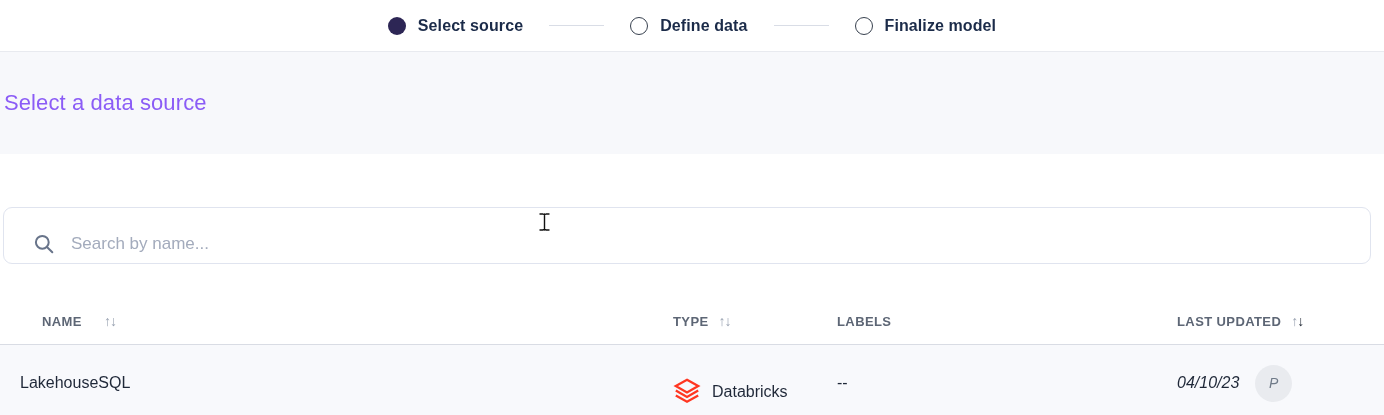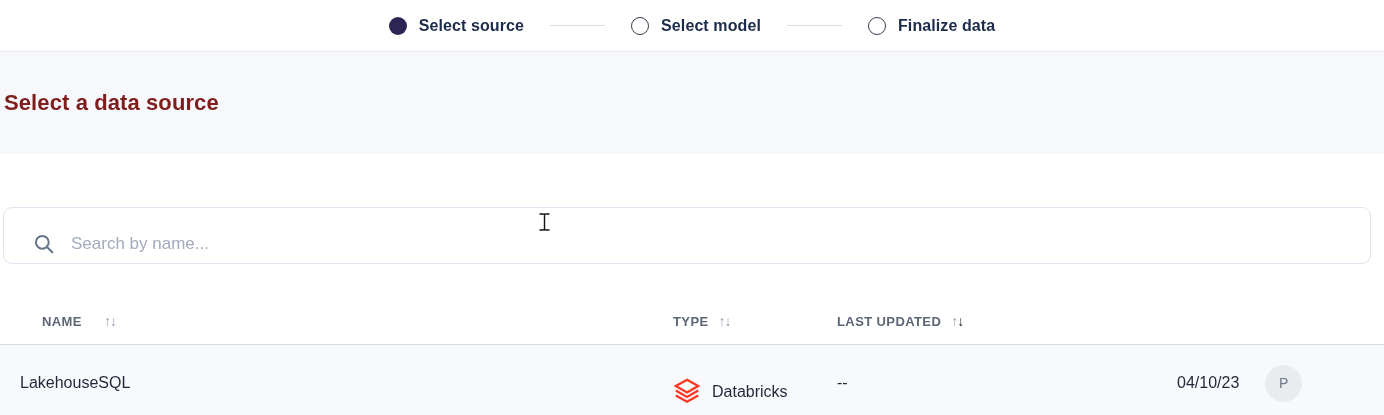--- a/index.html
+++ b/index.html
@@ -159,7 +159,7 @@
   <span class="step-connector"></span>
   <div class="step">
     <span class="step-circle inactive"></span>
-    <span class="step-label">Select model</span>
+    <span class="step-label">Define data</span>
   </div>
   <span class="step-connector"></span>
   <div class="step">

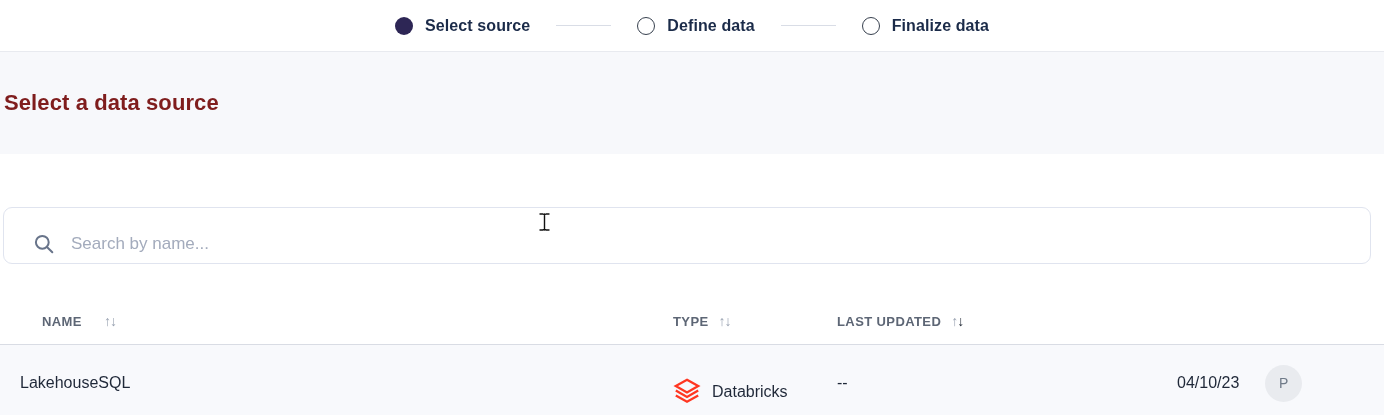--- a/index.html
+++ b/index.html
@@ -164,7 +164,7 @@
   <span class="step-connector"></span>
   <div class="step">
     <span class="step-circle inactive"></span>
-    <span class="step-label">Finalize data</span>
+    <span class="step-label">Finalize model</span>
   </div>
 </div>
 

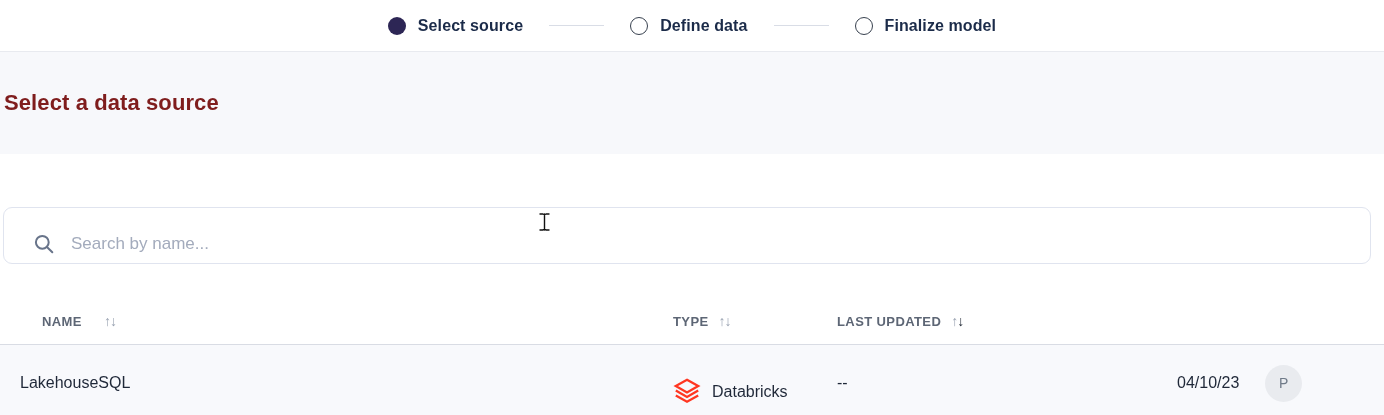--- a/index.html
+++ b/index.html
@@ -57,8 +57,8 @@
   }
   .page-title {
     font-size: 22px;
-    font-weight: 700;
-    color: #7f1d1d;
+    font-weight: 400;
+    color: #8b5cf6;
     letter-spacing: 0.1px;
   }
 

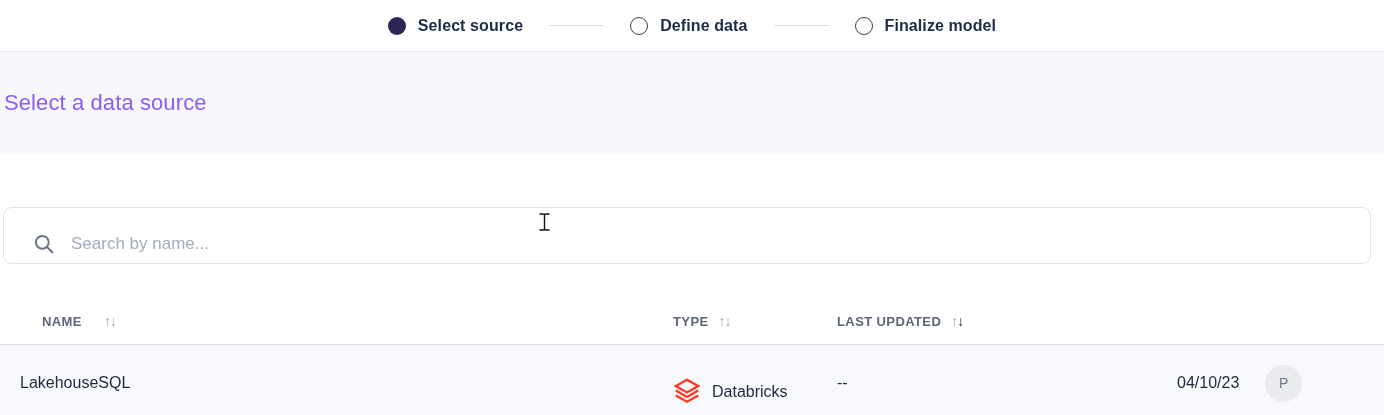--- a/index.html
+++ b/index.html
@@ -197,6 +197,9 @@
     <div class="th">
       <span>TYPE</span>
       <span class="sort-arrows"><span class="arrow-muted">↑</span><span class="arrow-muted">↓</span></span>
+    </div>
+    <div class="th">
+      <span>LABELS</span>
     </div>
     <div class="th">
       <span>LAST UPDATED</span>

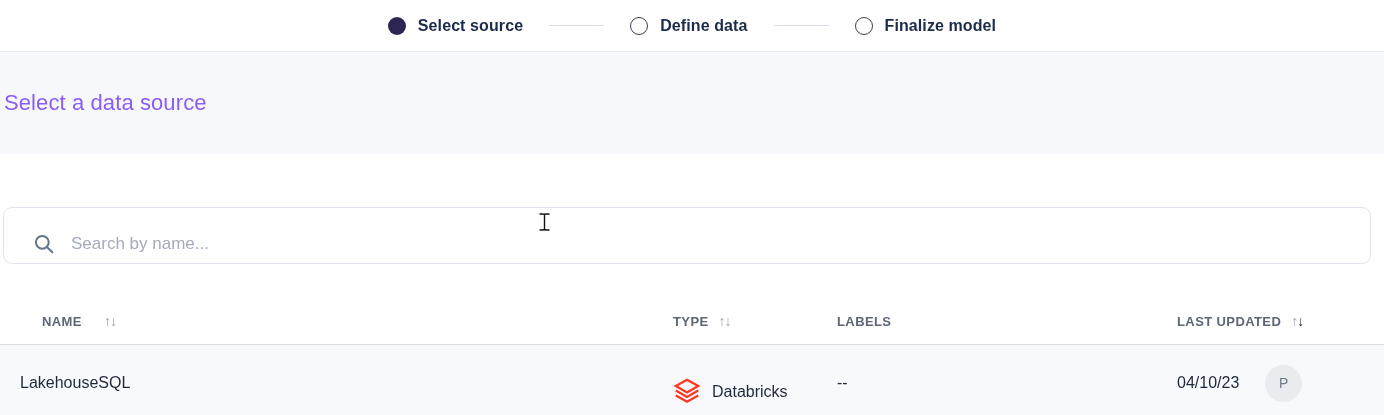--- a/index.html
+++ b/index.html
@@ -134,7 +134,7 @@
   .td.first { padding-left: 20px; }
   .type-cell { gap: 11px; margin-top: 17px; }
   .type-icon { display: flex; flex: 0 0 auto; }
-  .updated-cell { gap: 26px; }
+  .updated-cell { gap: 16px; font-style: italic; }
   .avatar {
     width: 37px; height: 37px;
     border-radius: 50%;

